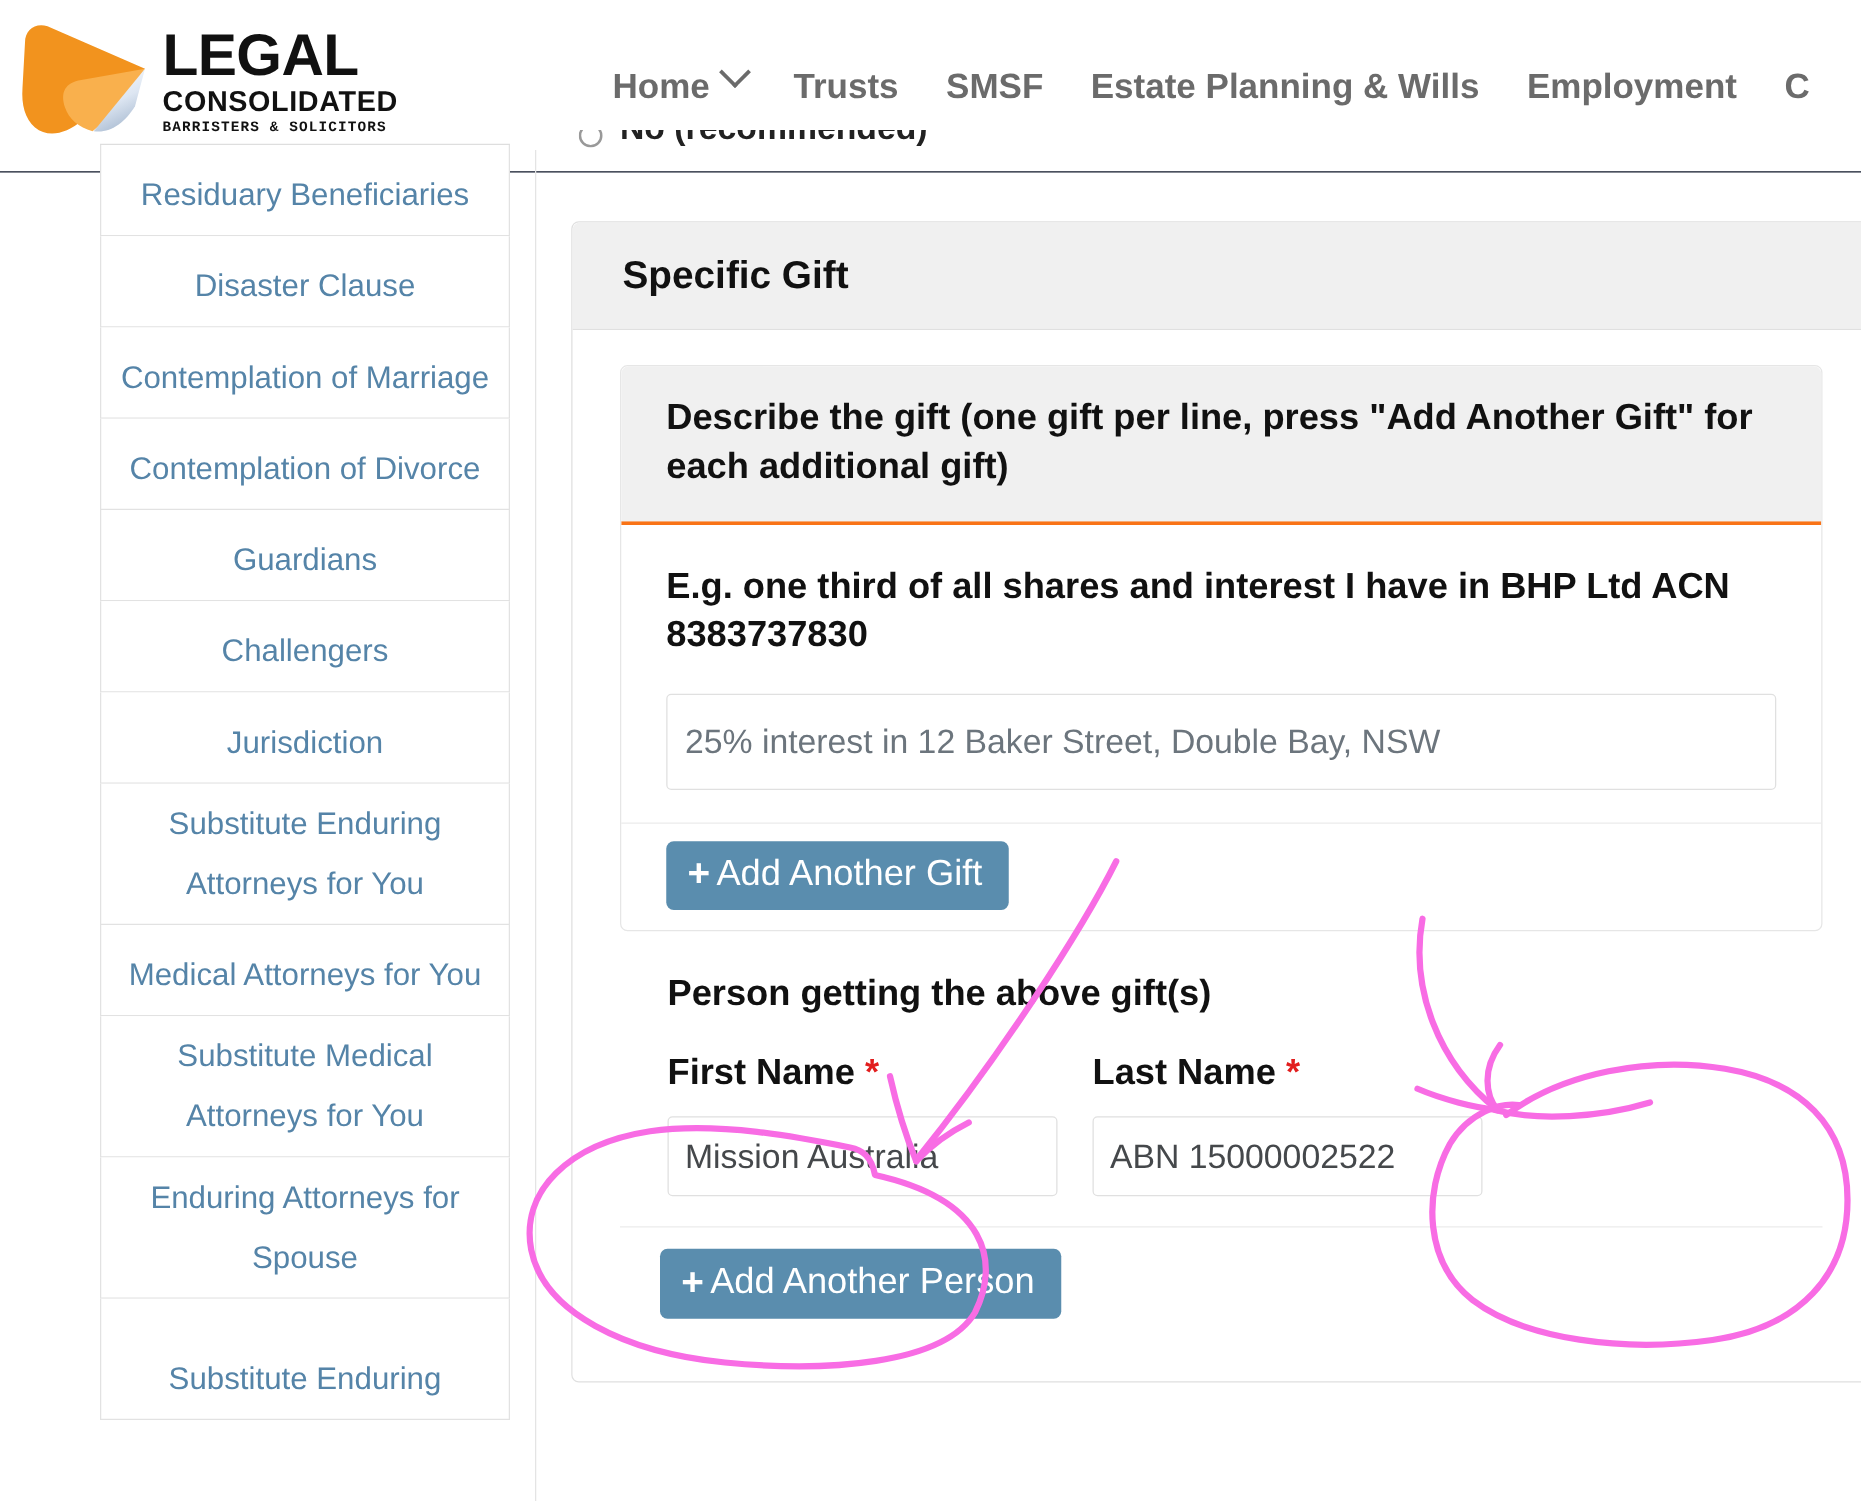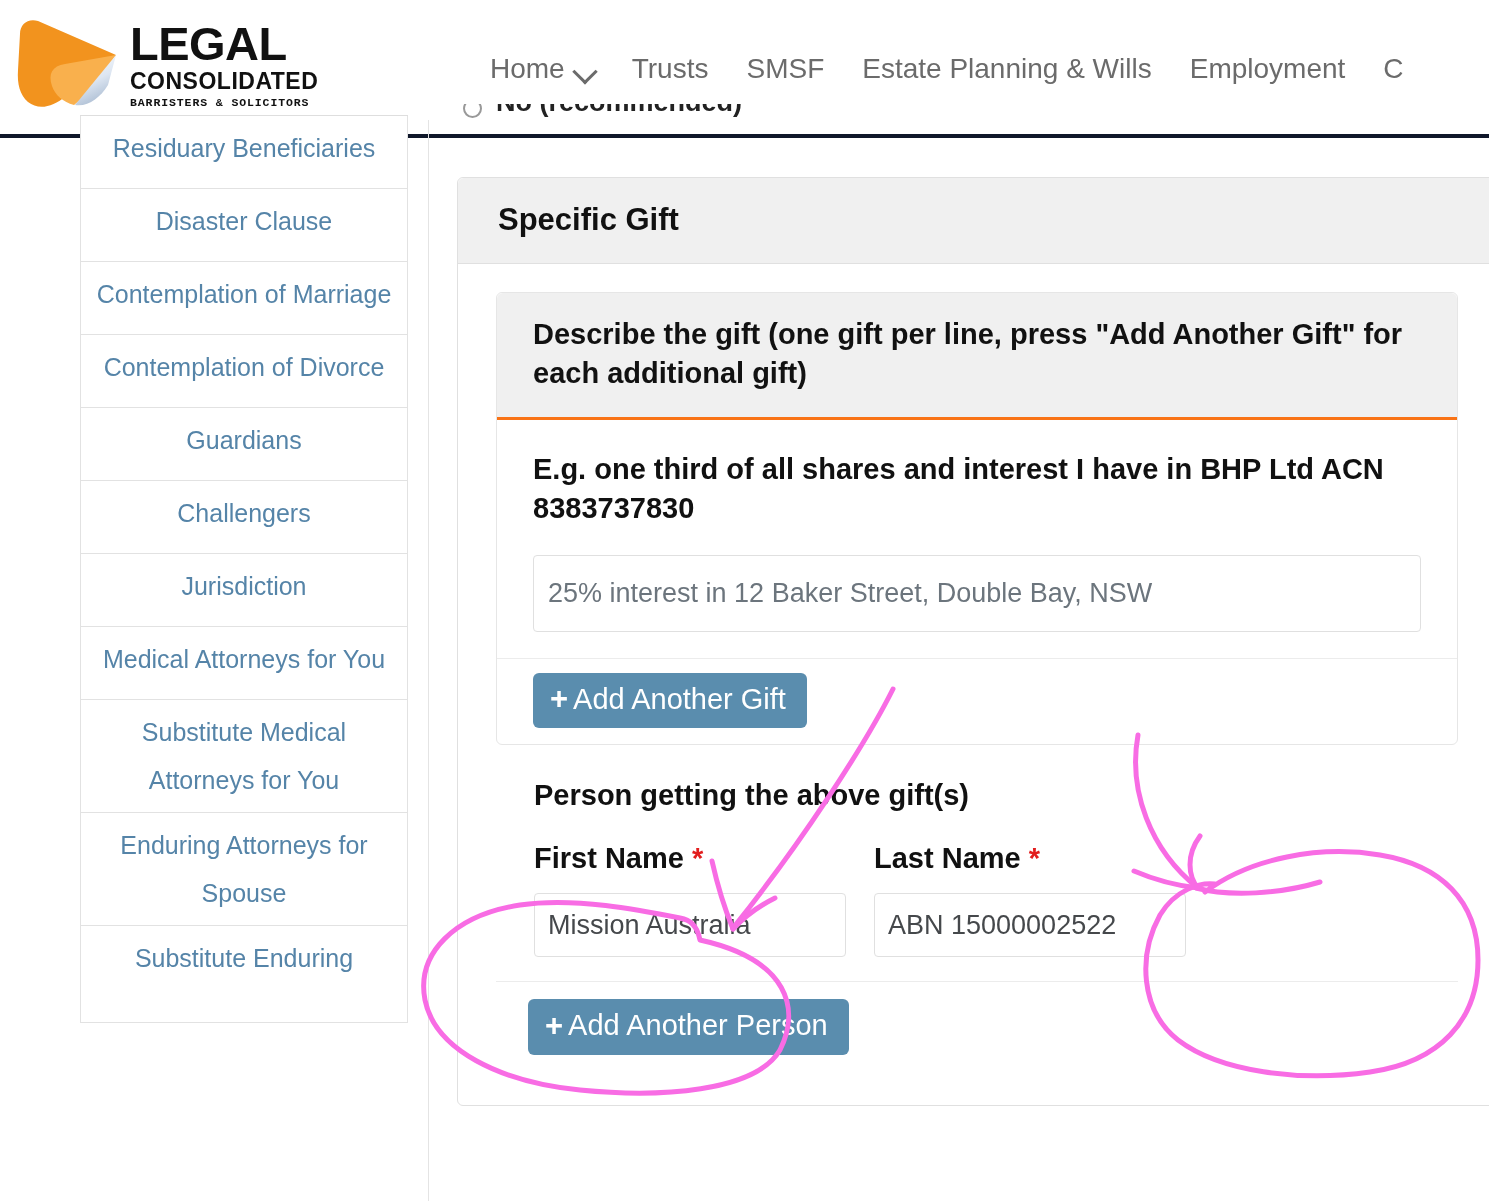--- a/index.html
+++ b/index.html
@@ -23,7 +23,7 @@
     width: 1489px;
     height: 138px;
     background: #ffffff;
-    border-bottom: 4px solid #0f172a;
+    border-bottom: 1px solid #0f172a;
     box-sizing: border-box;
     overflow: hidden;
   }

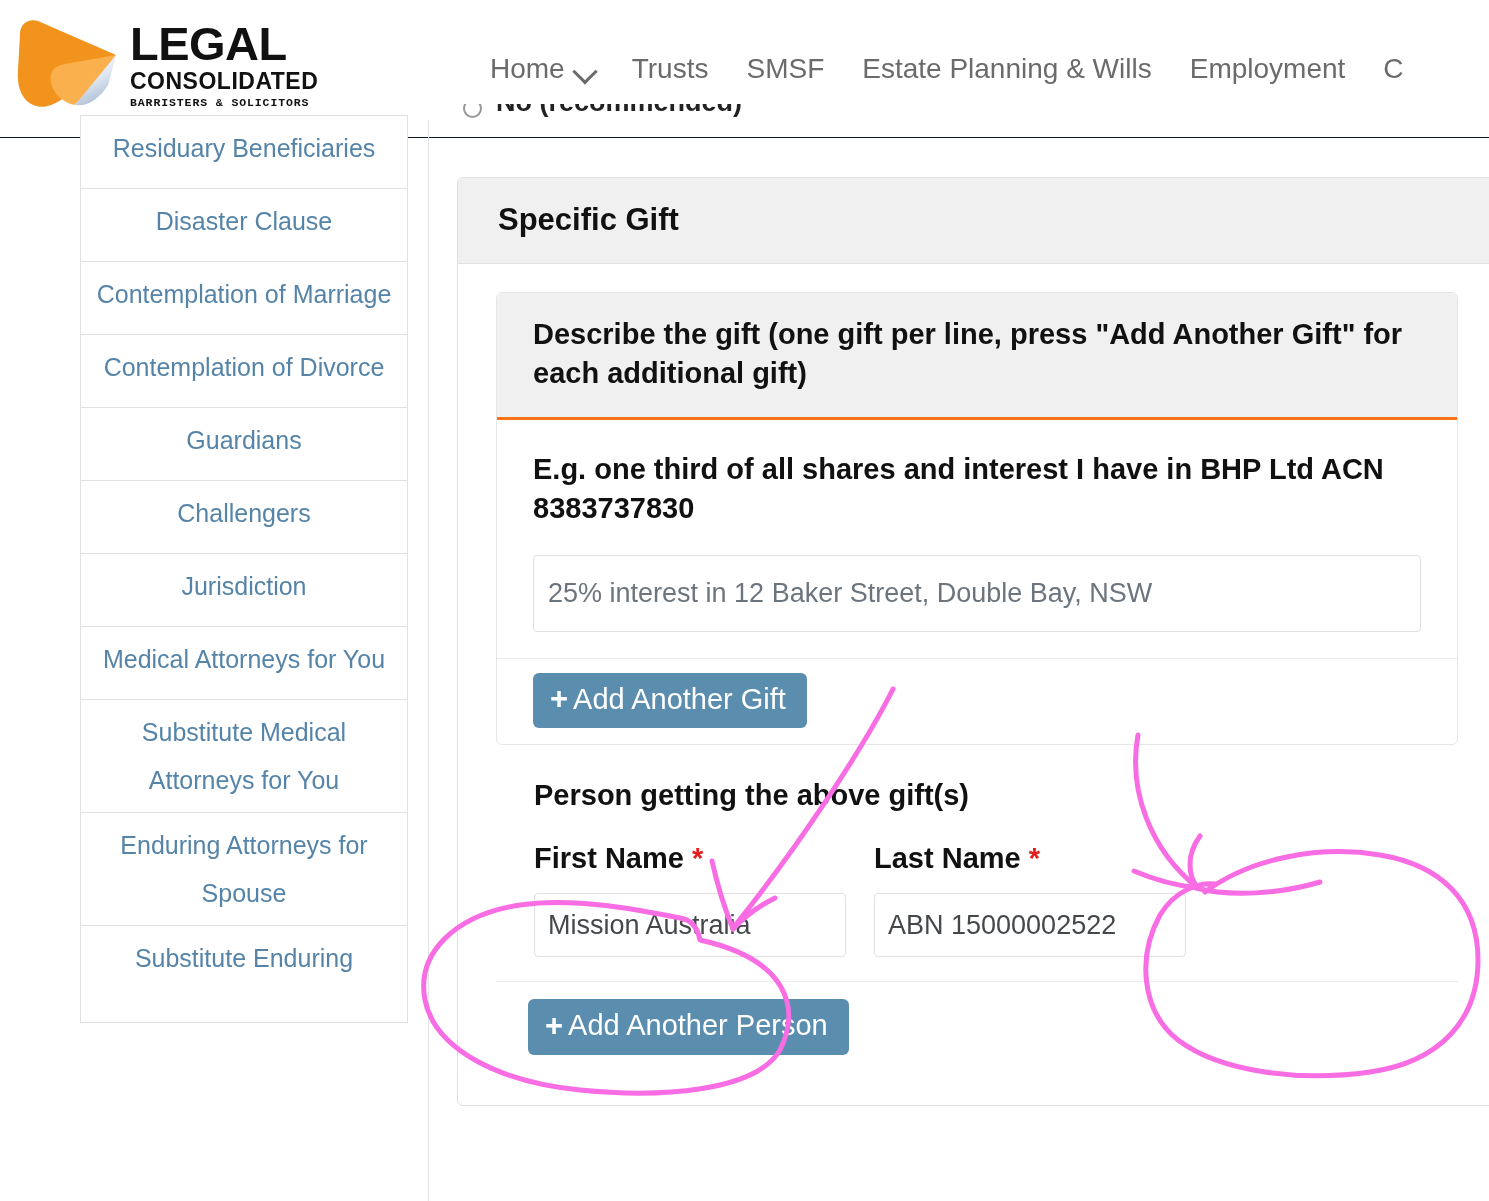--- a/index.html
+++ b/index.html
@@ -82,12 +82,12 @@
   }
   .nav-item {
     font-size: 28px;
-    font-weight: normal;
+    font-weight: bold;
     color: #6b6b6b;
     text-decoration: none;
     cursor: pointer;
     display: flex;
-    align-items: flex-end;
+    align-items: flex-start;
     gap: 11px;
   }
   .chev {

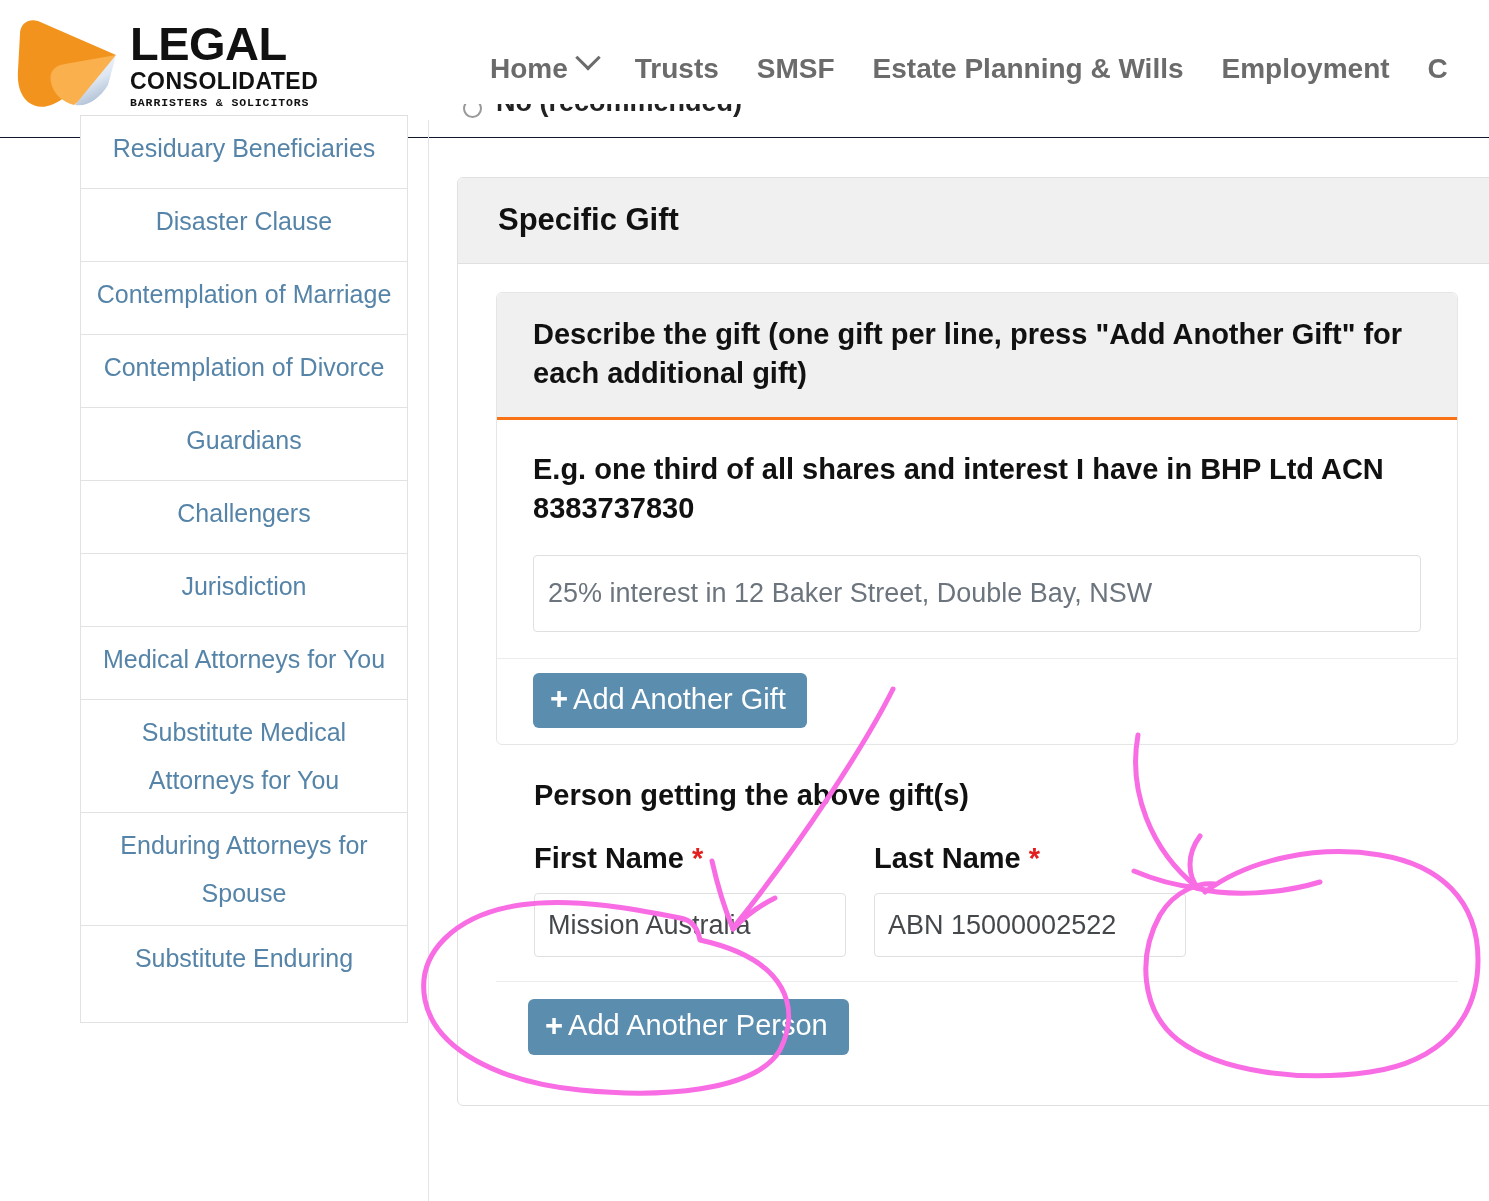--- a/index.html
+++ b/index.html
@@ -123,7 +123,7 @@
     box-sizing: border-box;
     min-height: 73px;
     display: flex;
-    align-items: flex-start;
+    align-items: flex-end;
     justify-content: center;
     text-align: center;
     padding: 8px 10px;

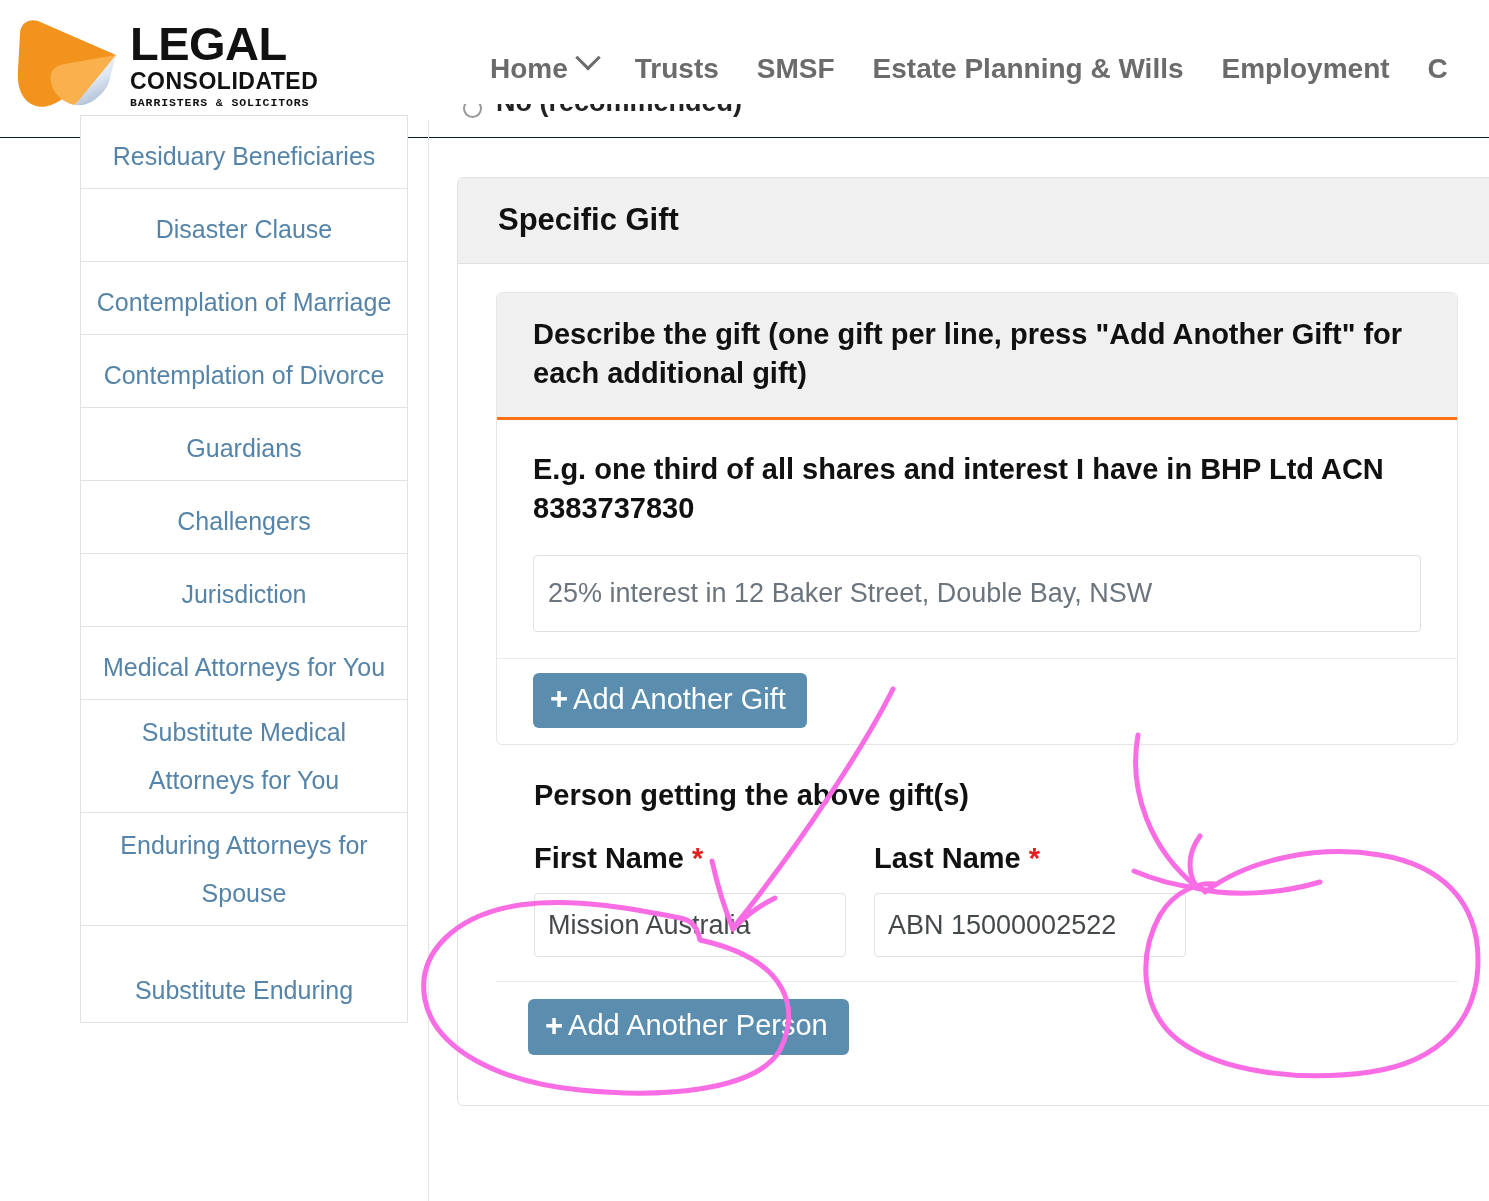--- a/index.html
+++ b/index.html
@@ -391,6 +391,9 @@
     <div class="side-item">
         <span>Jurisdiction</span>
       </div>
+    <div class="side-item two-line">
+        <span>Substitute Enduring Attorneys for You</span>
+      </div>
     <div class="side-item">
         <span>Medical Attorneys for You</span>
       </div>

